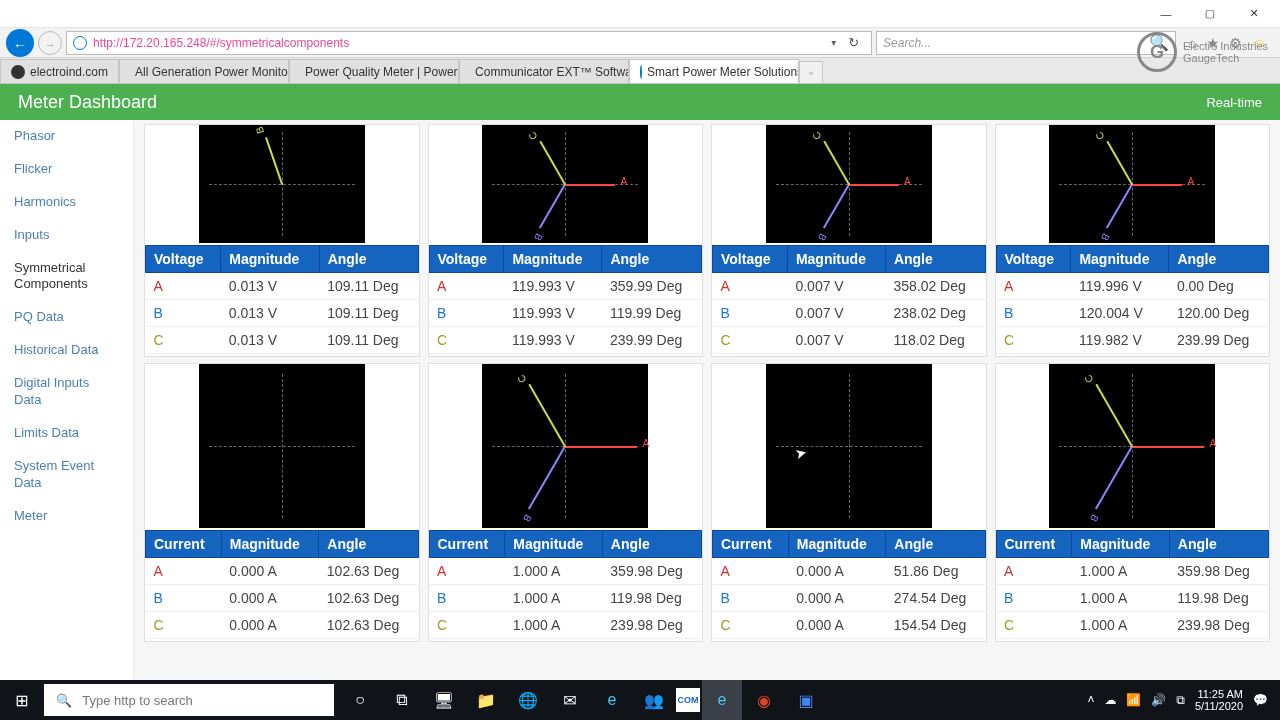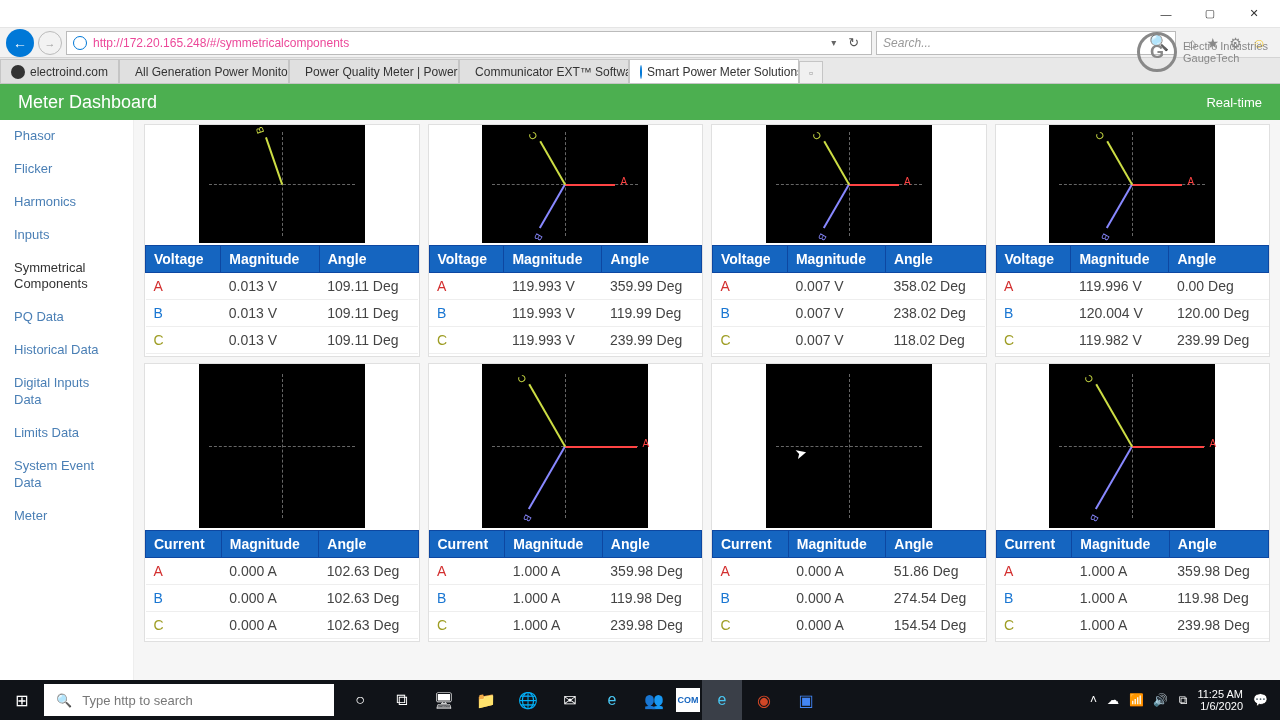--- a/index.html
+++ b/index.html
@@ -482,7 +482,7 @@
     <span>⧉</span>
     <div class="clock">
       <div>11:25 AM</div>
-      <div>1/6/2020</div>
+      <div>5/11/2020</div>
     </div>
     <span>💬</span>
   </div>

